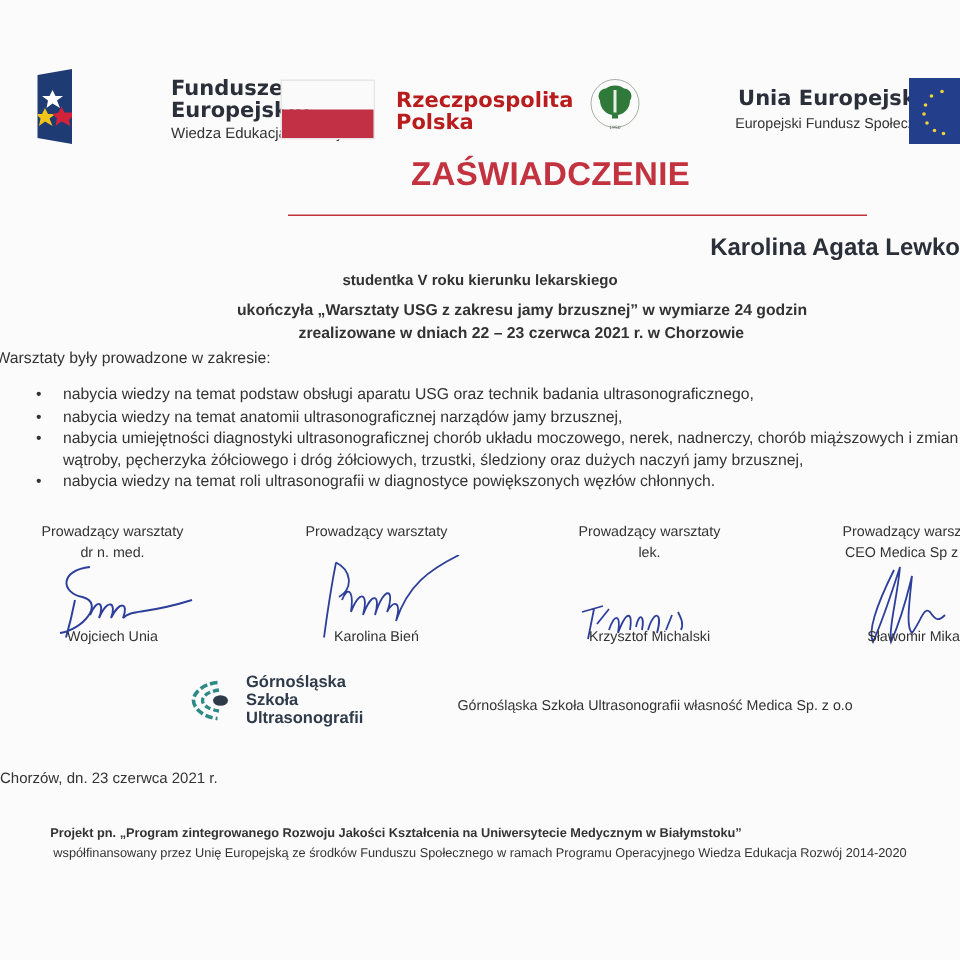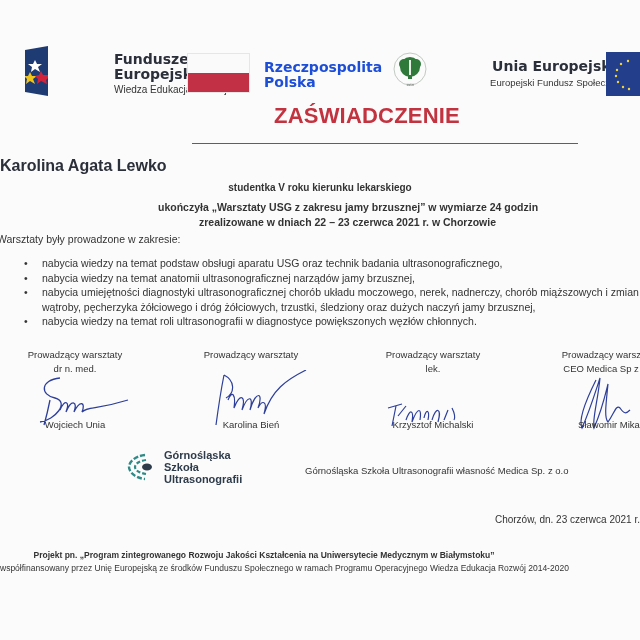--- a/index.html
+++ b/index.html
@@ -20,7 +20,7 @@
   .flag .w { height:50%; background:#fafafa; }
   .flag .r { height:50%; background:#c23045; }
 
-  .rp-text { left:264px; top:60px; font-family:"DejaVu Sans", sans-serif; font-weight:bold; font-size:14px; color:#1d4ed8; line-height:15px; }
+  .rp-text { left:264px; top:60px; font-family:"DejaVu Sans", sans-serif; font-weight:bold; font-size:14px; color:#b91c1c; line-height:15px; }
 
   .umb-logo { left:393px; top:48px; width:34px; height:46px; }
 

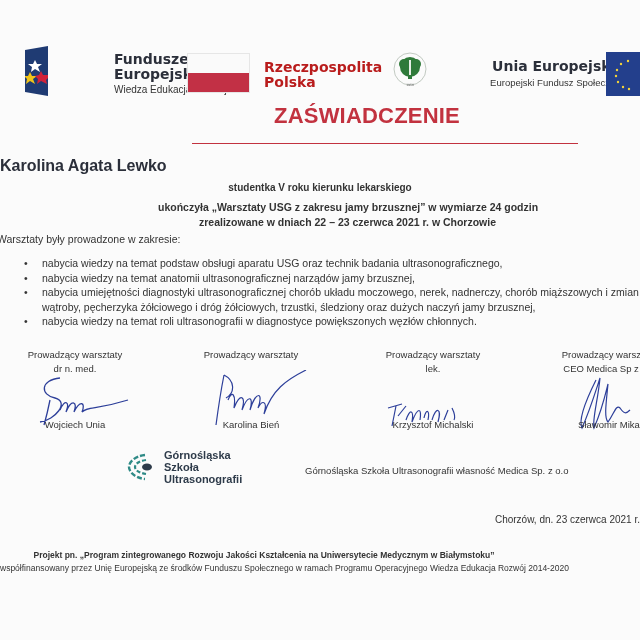--- a/index.html
+++ b/index.html
@@ -33,7 +33,7 @@
   .title { left:0; width:640px; top:103px; text-align:center; font-size:22px; font-weight:bold; color:#c2323f; letter-spacing:0.2px;padding-left:47px; }
   .rule { left:192px; width:386px; top:143px; height:1px; background:#c2323f; }
 
-  .name { left:0; width:640px; top:157px; text-align:left; font-size:16px; font-weight:bold; color:#2b2f3a; }
+  .name { left:0; width:640px; top:157px; text-align:right; font-size:16px; font-weight:bold; color:#2b2f3a; }
   .student { left:0; width:640px; top:182px; text-align:center; font-size:10px; font-weight:bold; color:#333; }
   .course1 { left:158px; top:201px; font-size:10.5px; font-weight:bold; color:#333; white-space:nowrap; }
   .course2 { left:199px; top:216px; font-size:10.5px; font-weight:bold; color:#333; white-space:nowrap; }

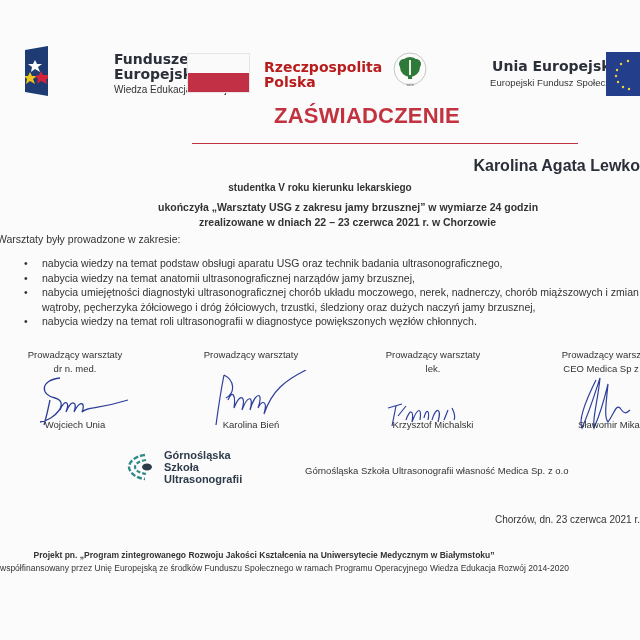--- a/index.html
+++ b/index.html
@@ -53,7 +53,7 @@
   .gsu-text { left:164px; top:449px; font-weight:bold; font-size:11px; line-height:12px; color:#2e3b4a; }
   .gsu-desc { left:305px; top:465px; font-size:9.5px; color:#333; white-space:nowrap; }
 
-  .date { left:0; width:640px; top:514px; text-align:right; font-size:10px; color:#333; }
+  .date { left:0; width:640px; top:514px; text-align:left; font-size:10px; color:#333; }
   .proj1 { left:0; width:528px; top:550px; text-align:center; font-size:8.5px; font-weight:bold; color:#333; white-space:nowrap; }
   .proj2 { left:0; width:532px; top:563px; text-align:center; font-size:8.5px; color:#333; white-space:nowrap; }
 </style>

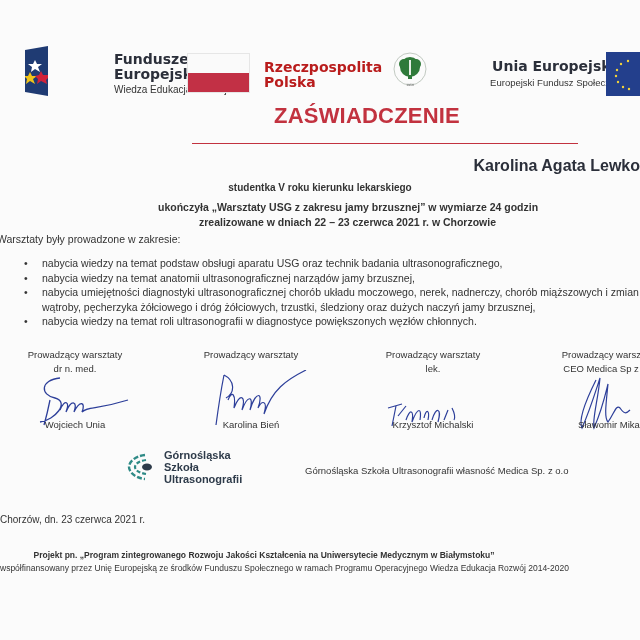--- a/index.html
+++ b/index.html
@@ -55,7 +55,7 @@
 
   .date { left:0; width:640px; top:514px; text-align:left; font-size:10px; color:#333; }
   .proj1 { left:0; width:528px; top:550px; text-align:center; font-size:8.5px; font-weight:bold; color:#333; white-space:nowrap; }
-  .proj2 { left:0; width:532px; top:563px; text-align:center; font-size:8.5px; color:#333; white-space:nowrap; }
+  .proj2 { left:0; width:640px; top:563px; text-align:center; font-size:8.5px; color:#333; white-space:nowrap; }
 </style>
 </head>
 <body>

